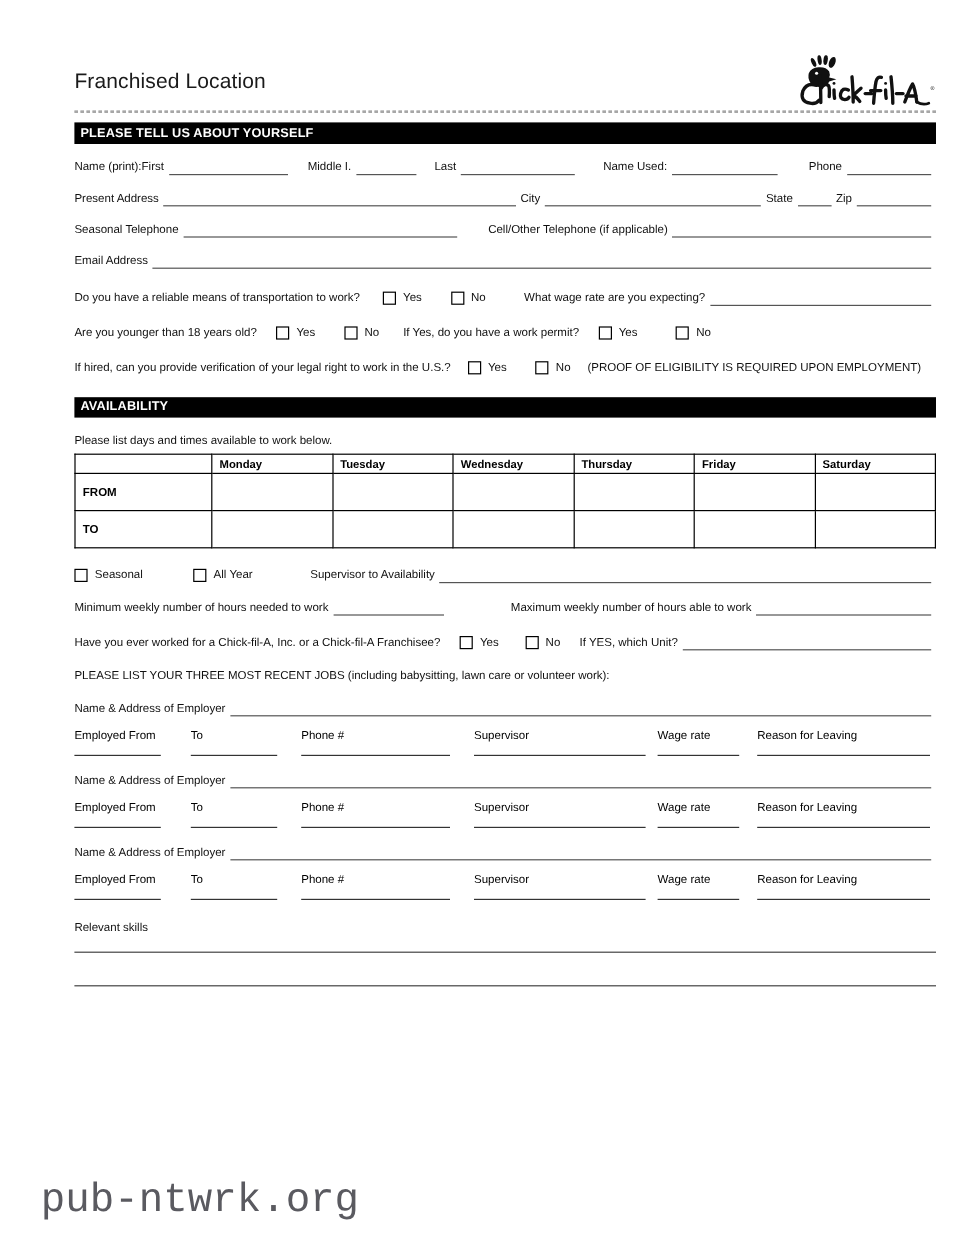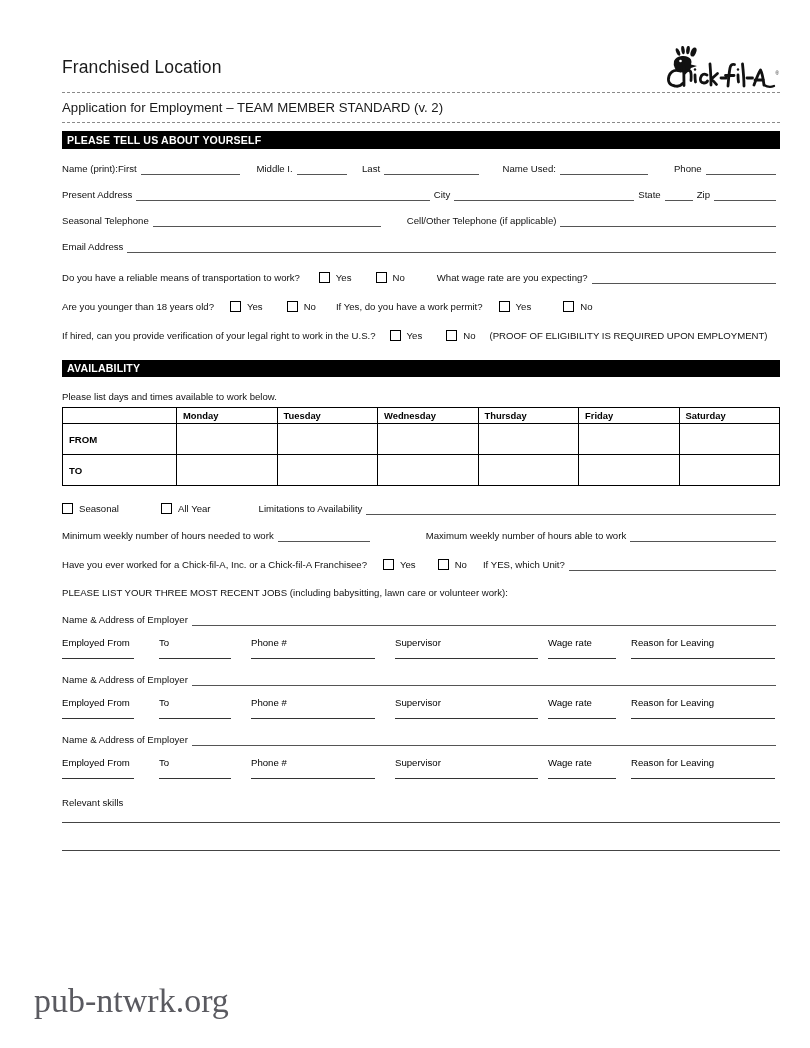--- a/index.html
+++ b/index.html
@@ -219,7 +219,6 @@
     </div>
 
     <div class="dashed-top"></div>
-    <div class="subtitle-row">Application for Employment – TEAM MEMBER STANDARD (v. 2)</div>
     <div class="dashed-bot"></div>
 
     <div class="bar">PLEASE TELL US ABOUT YOURSELF</div>

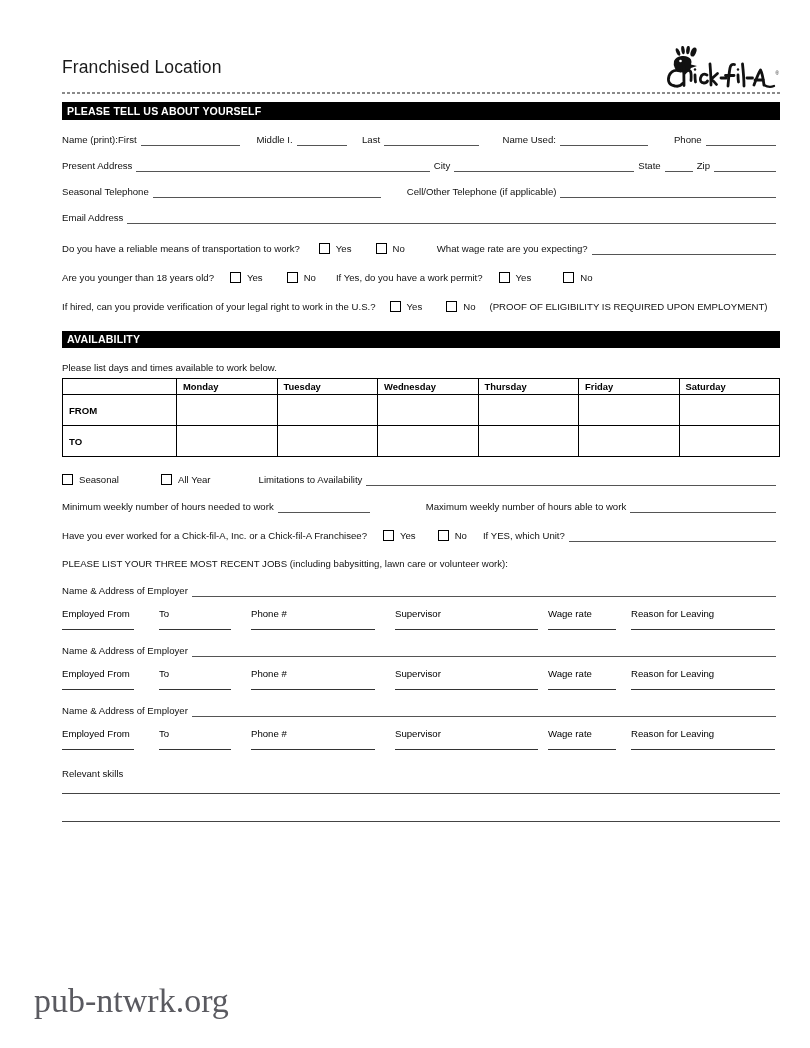--- a/index.html
+++ b/index.html
@@ -354,7 +354,7 @@
       <span class="cb"></span>
       <span class="cb-lbl">All Year</span>
       <span class="sp" style="width:48px;"></span>
-      <span class="lbl">Limitations to Availability</span>
+      <span class="lbl">Supervisor to Availability</span>
       <span class="fill" style="flex:1 1 auto;"></span>
     </div>
 

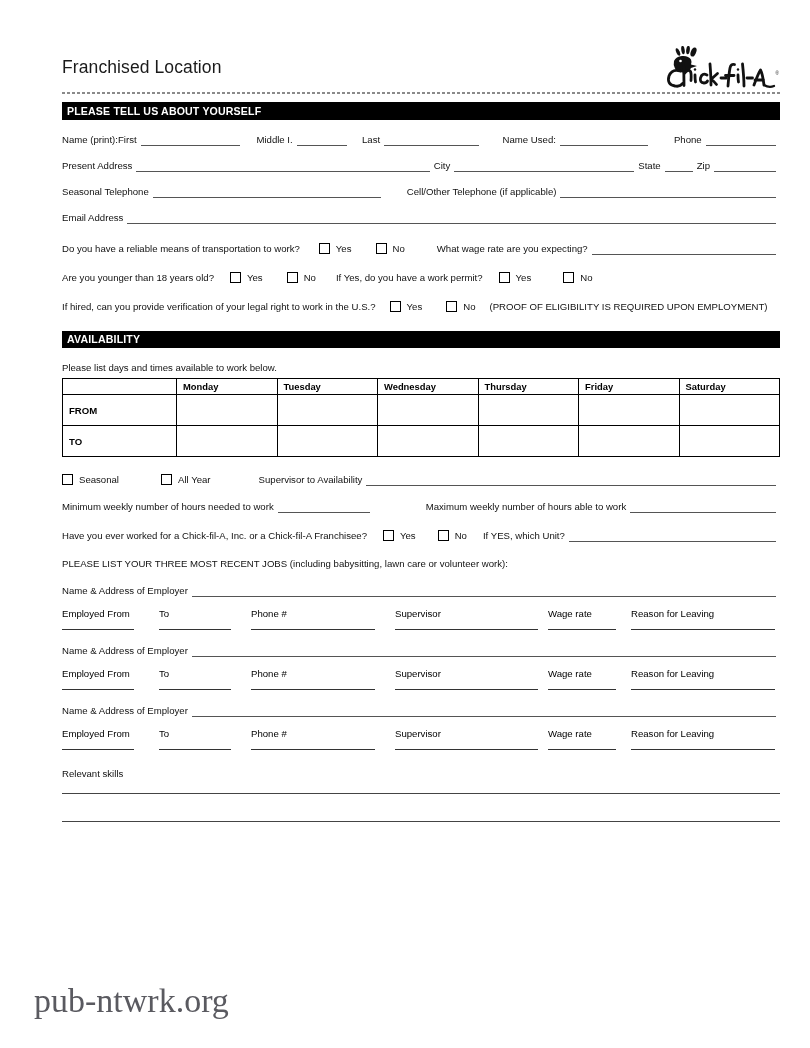--- a/index.html
+++ b/index.html
@@ -158,7 +158,7 @@
     position: absolute;
     left: 34px;
     top: 982px;
-    font-family: Liberation Serif, serif;
+    font-family: Liberation Mono, monospace;
     font-size: 34px;
     color: #5a5a60;
     letter-spacing: 0px;

